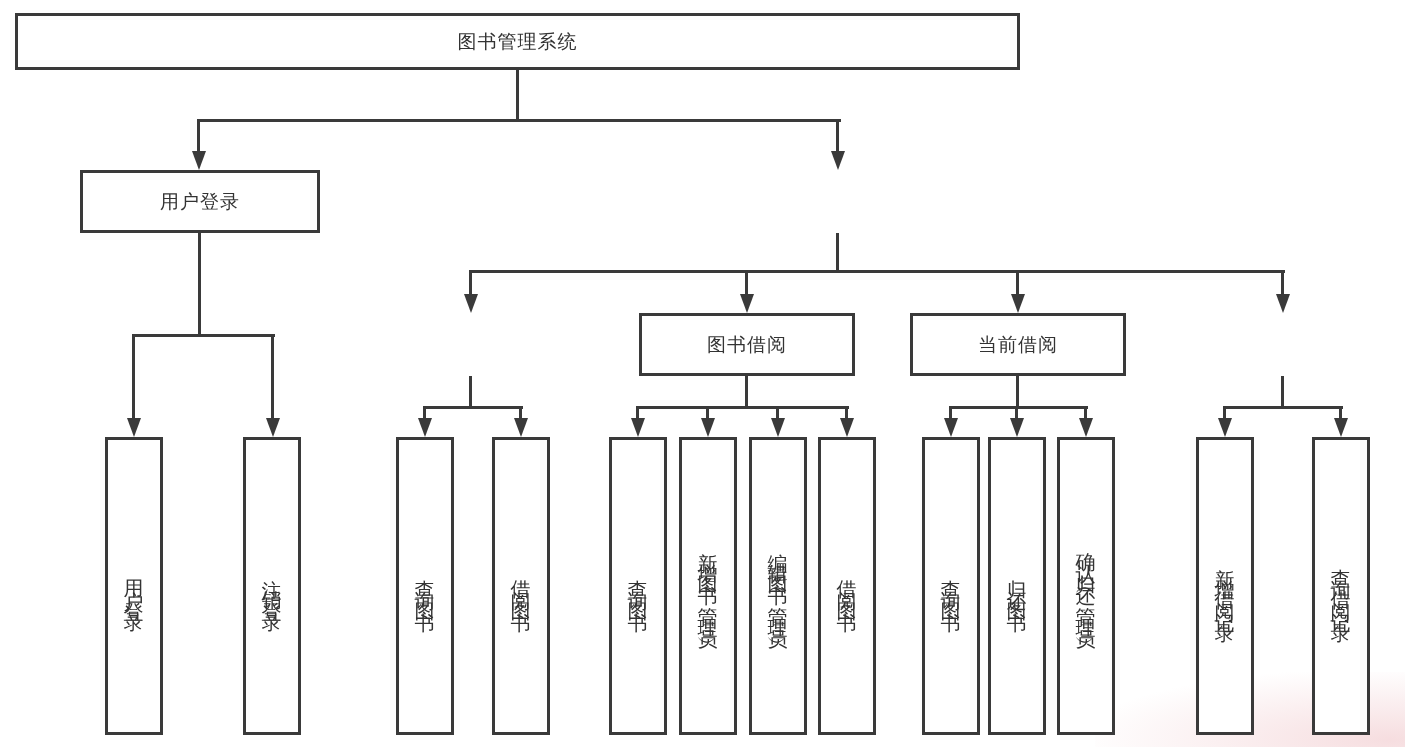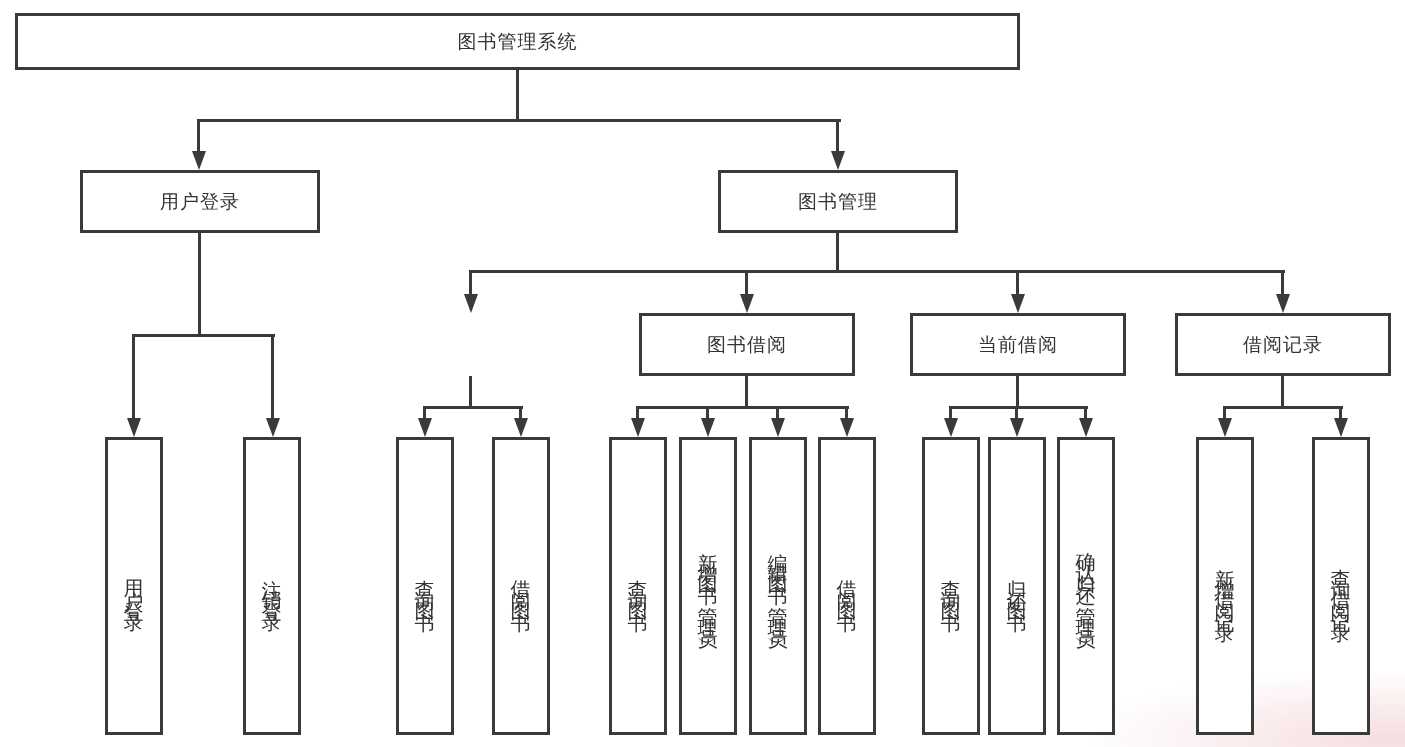--- a/index.html
+++ b/index.html
@@ -136,7 +136,6 @@
   <div class="hbox root">图书管理系统</div>
 
   <div class="hbox" style="left:80px;top:170px;width:240px;">用户登录</div>
-  <div class="hbox" style="left:718px;top:170px;width:240px;">图书管理</div>
 
   <div class="hbox" style="left:639px;top:313px;width:216px;">图书借阅</div>
   <div class="hbox" style="left:910px;top:313px;width:216px;">当前借阅</div>

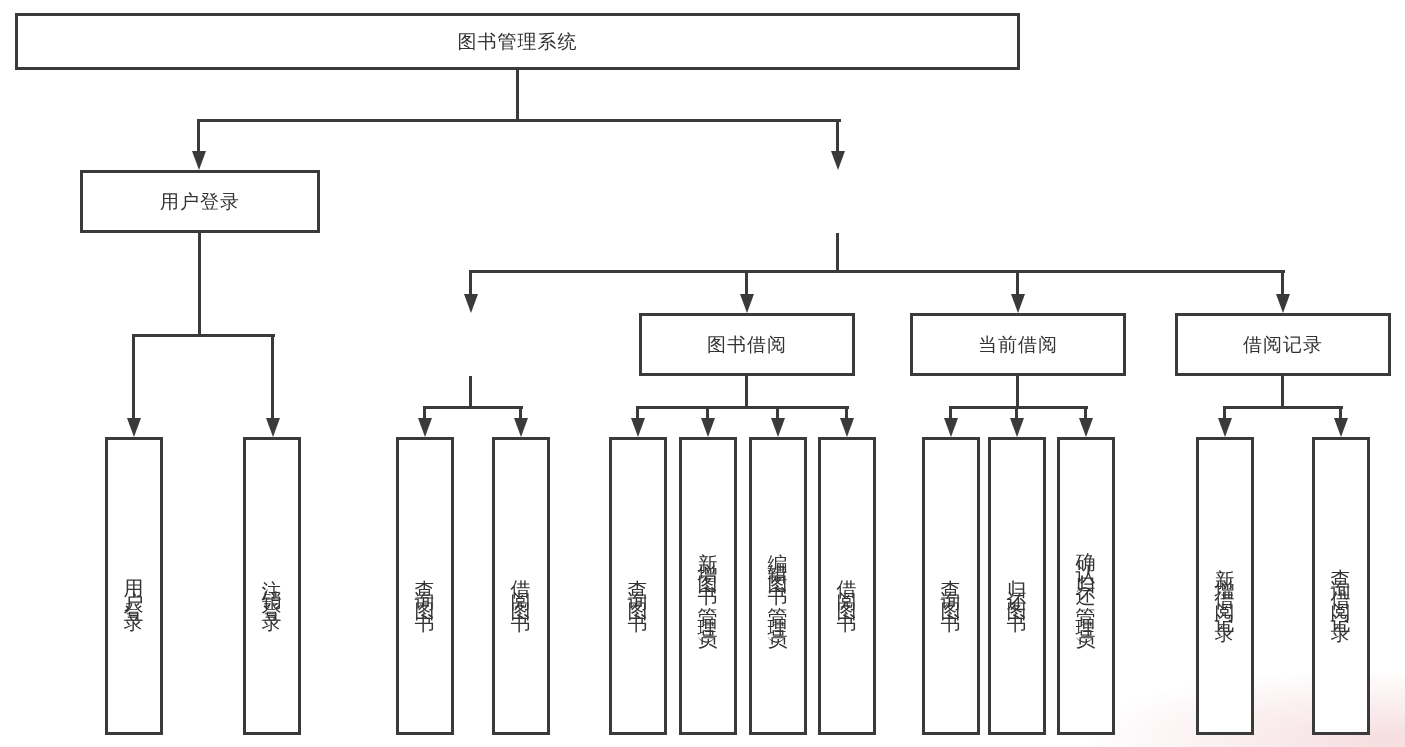--- a/index.html
+++ b/index.html
@@ -139,7 +139,6 @@
 
   <div class="hbox" style="left:639px;top:313px;width:216px;">图书借阅</div>
   <div class="hbox" style="left:910px;top:313px;width:216px;">当前借阅</div>
-  <div class="hbox" style="left:1175px;top:313px;width:216px;">借阅记录</div>
 
   <div class="vbox" style="left:105px;">
     <span>用户登录</span>

